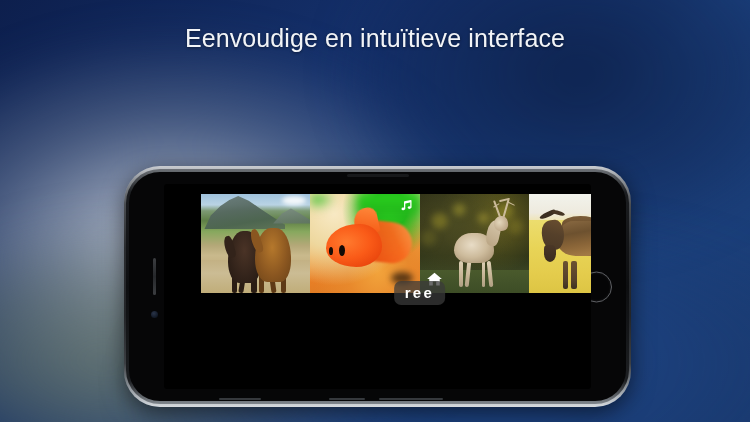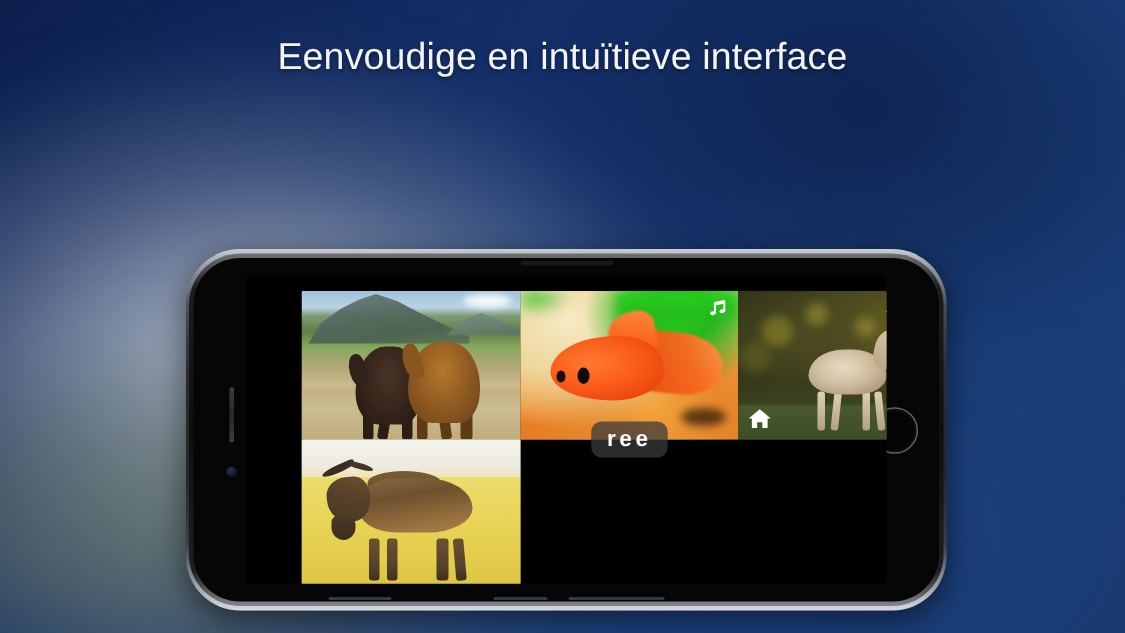--- a/index.html
+++ b/index.html
@@ -152,7 +152,7 @@
     height: 197px;
     overflow: hidden;
     display: grid;
-    grid-template-columns: 1fr 1fr 1fr;
+    grid-template-columns: 1fr 1fr 1fr 1fr;
     grid-template-rows: 1fr 1fr;
   }
   .tile {

